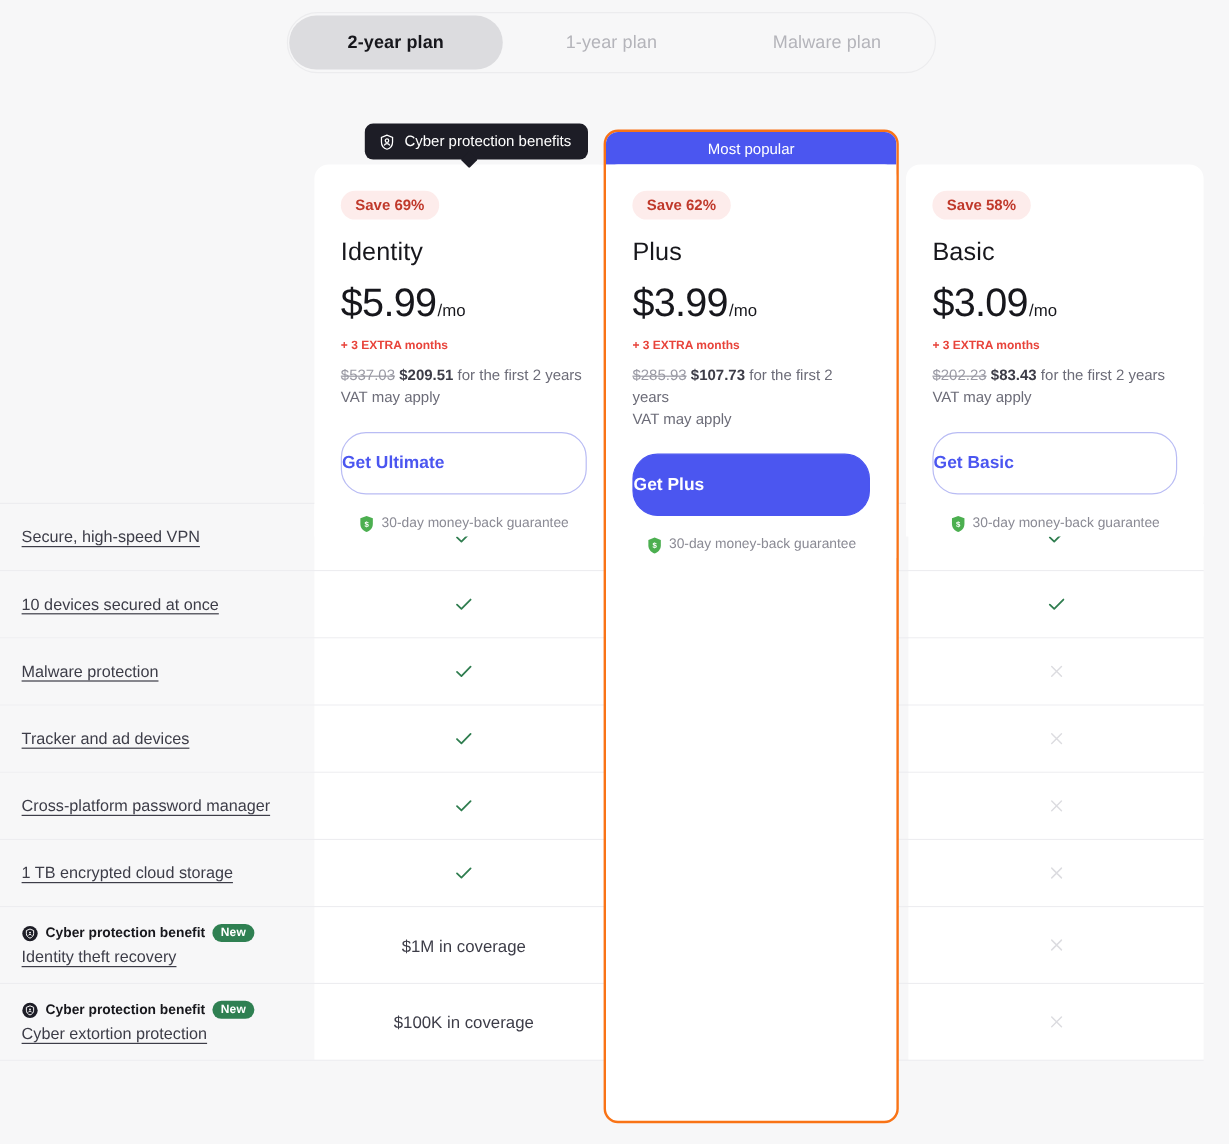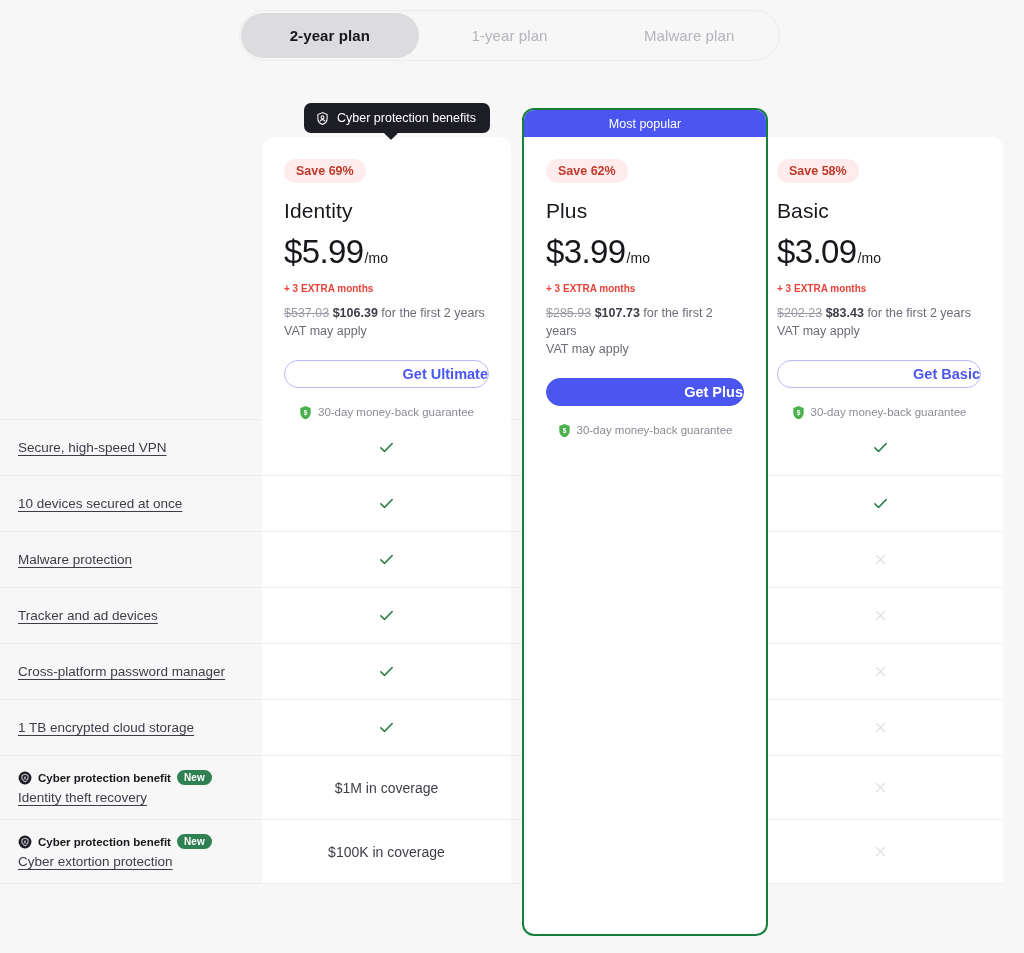--- a/index.html
+++ b/index.html
@@ -58,8 +58,8 @@
   .card.basic { left: 755px; width: 248px; }
 
   .card.plus {
-    left: 522px; top: 108px; width: 246px;
-    border: 2px solid #15803d;
+    left: 503px; top: 108px; width: 246px;
+    border: 2px solid #f97316;
     border-radius: 12px;
     overflow: hidden;
     height: 828px;

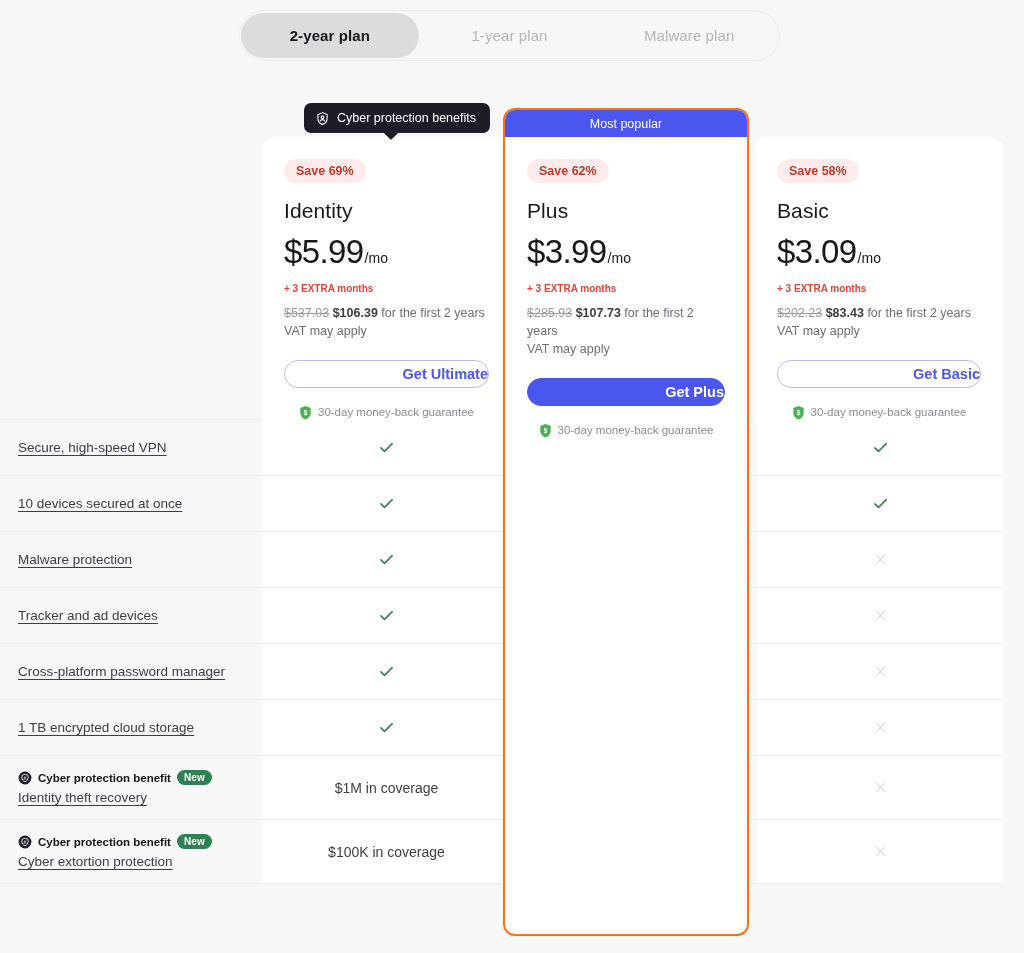--- a/index.html
+++ b/index.html
@@ -190,7 +190,7 @@
       <div class="extra-months">+ 3 EXTRA months</div>
       <div class="totals">
         <span class="old">$537.03</span>
-        <span class="new">$106.39</span>
+        <span class="new">$209.51</span>
         <span>for the first 2 years</span>
         <div class="vat">VAT may apply</div>
       </div>

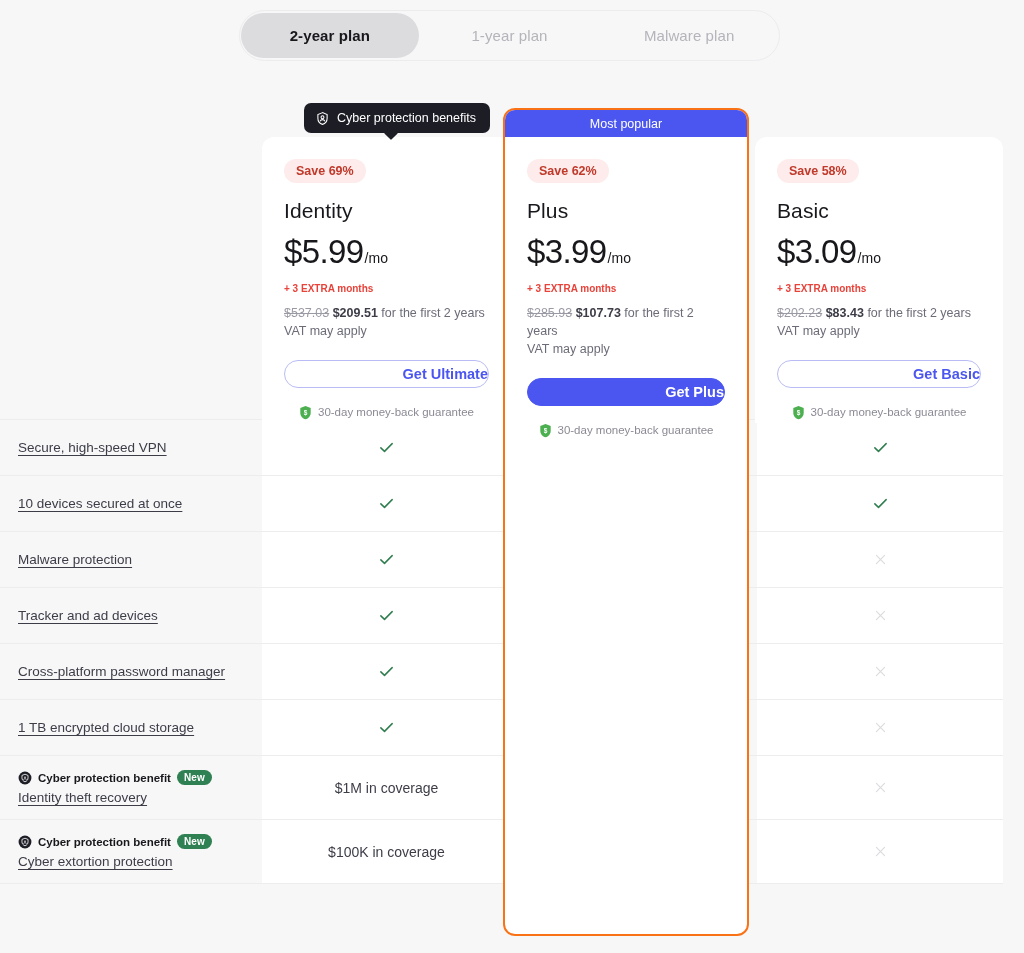--- a/index.html
+++ b/index.html
@@ -98,9 +98,9 @@
   .vat { font-size: 12.5px; color: #6c6c78; }
 
   .cta {
-    margin-top: 20px; height: 28px; width: 100%;
+    margin-top: 20px; height: 52px; width: 100%;
     border-radius: 21px;
-    display: flex; align-items: center; justify-content: flex-end;
+    display: flex; align-items: center; justify-content: flex-start;
     font-size: 14.5px; font-weight: bold;
     cursor: pointer; user-select: none;
   }

